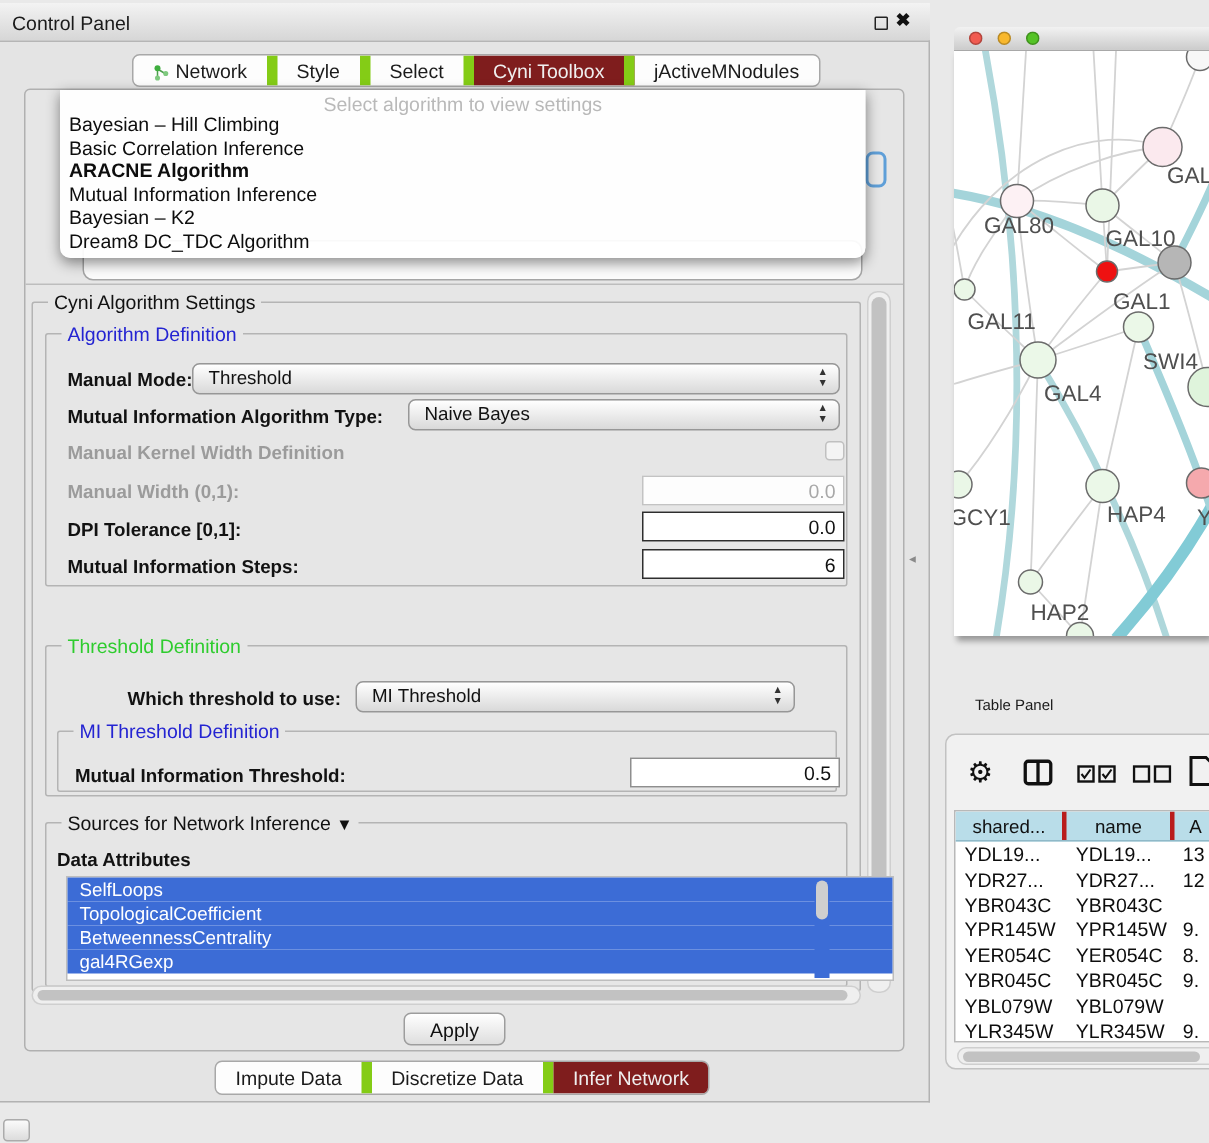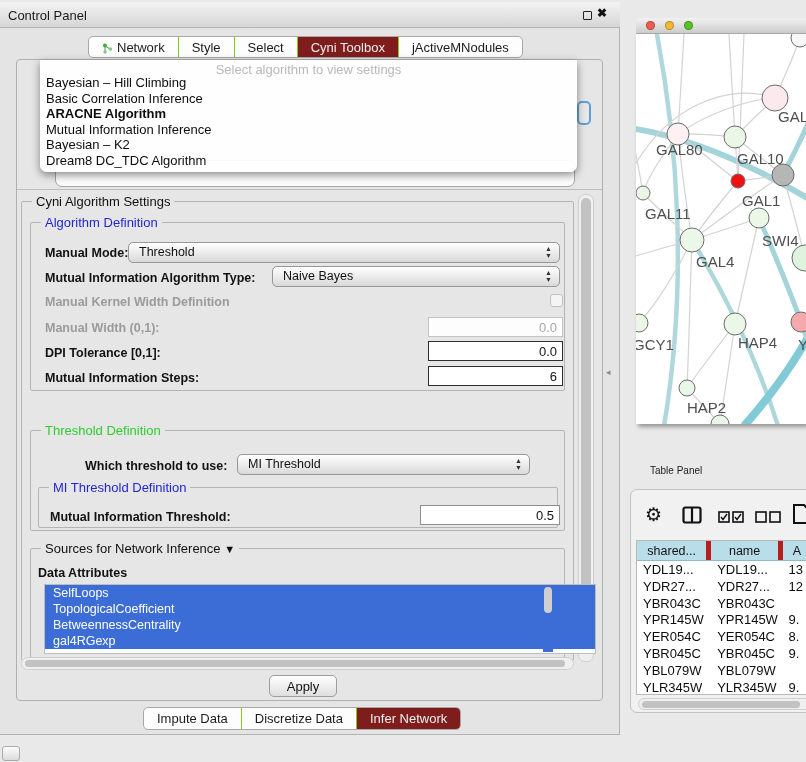--- a/index.html
+++ b/index.html
@@ -17,7 +17,7 @@
 
   
   .tabbar { left:88px; top:36px; height:22px; display:flex; border:1px solid #a8a8a8; border-radius:5px; overflow:hidden; background:#fdfdfd; }
-  .tab { padding:3px 13px 0 13px; font-size:13px; color:#1b1b1b; border-right:1px solid #84cc16; white-space:nowrap; }
+  .tab { padding:3px 13px 0 13px; font-size:13px; color:#1b1b1b; border-right:7px solid #84cc16; white-space:nowrap; }
   .tab:last-child { border-right:none; }
   .tab.selected { background:#7f1d1d; color:#efefef; }
   .tab .net-ico { display:inline-block; vertical-align:-2px; margin-right:4px; }

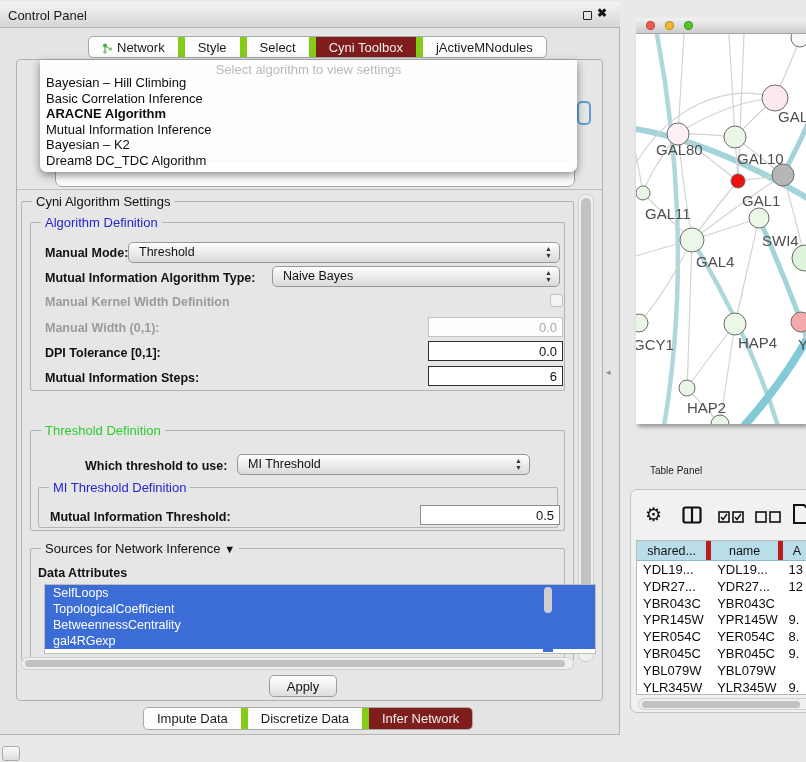--- a/index.html
+++ b/index.html
@@ -72,7 +72,7 @@
   .tp-toolbar-icon { position:absolute; top:503px; }
   .tp-table { left:636px; top:540px; width:176px; height:155px; background:#fff; border:1px solid #b8b8b8; overflow:hidden; }
   .tp-header { display:flex; background:#b9dde9; border-bottom:1px solid #8fb9c8; height:20px; }
-  .tp-hcell { font-size:12.5px; color:#111; text-align:center; padding-top:3px; border-right:5px solid #b91c1c; }
+  .tp-hcell { font-size:12.5px; color:#111; text-align:center; padding-top:3px; border-right:3px solid #b91c1c; }
   .tp-row { display:flex; height:16.8px; }
   .tp-cell { font-size:13px; color:#0d0d0d; padding:1px 0 0 6px; white-space:nowrap; overflow:hidden; }
 

